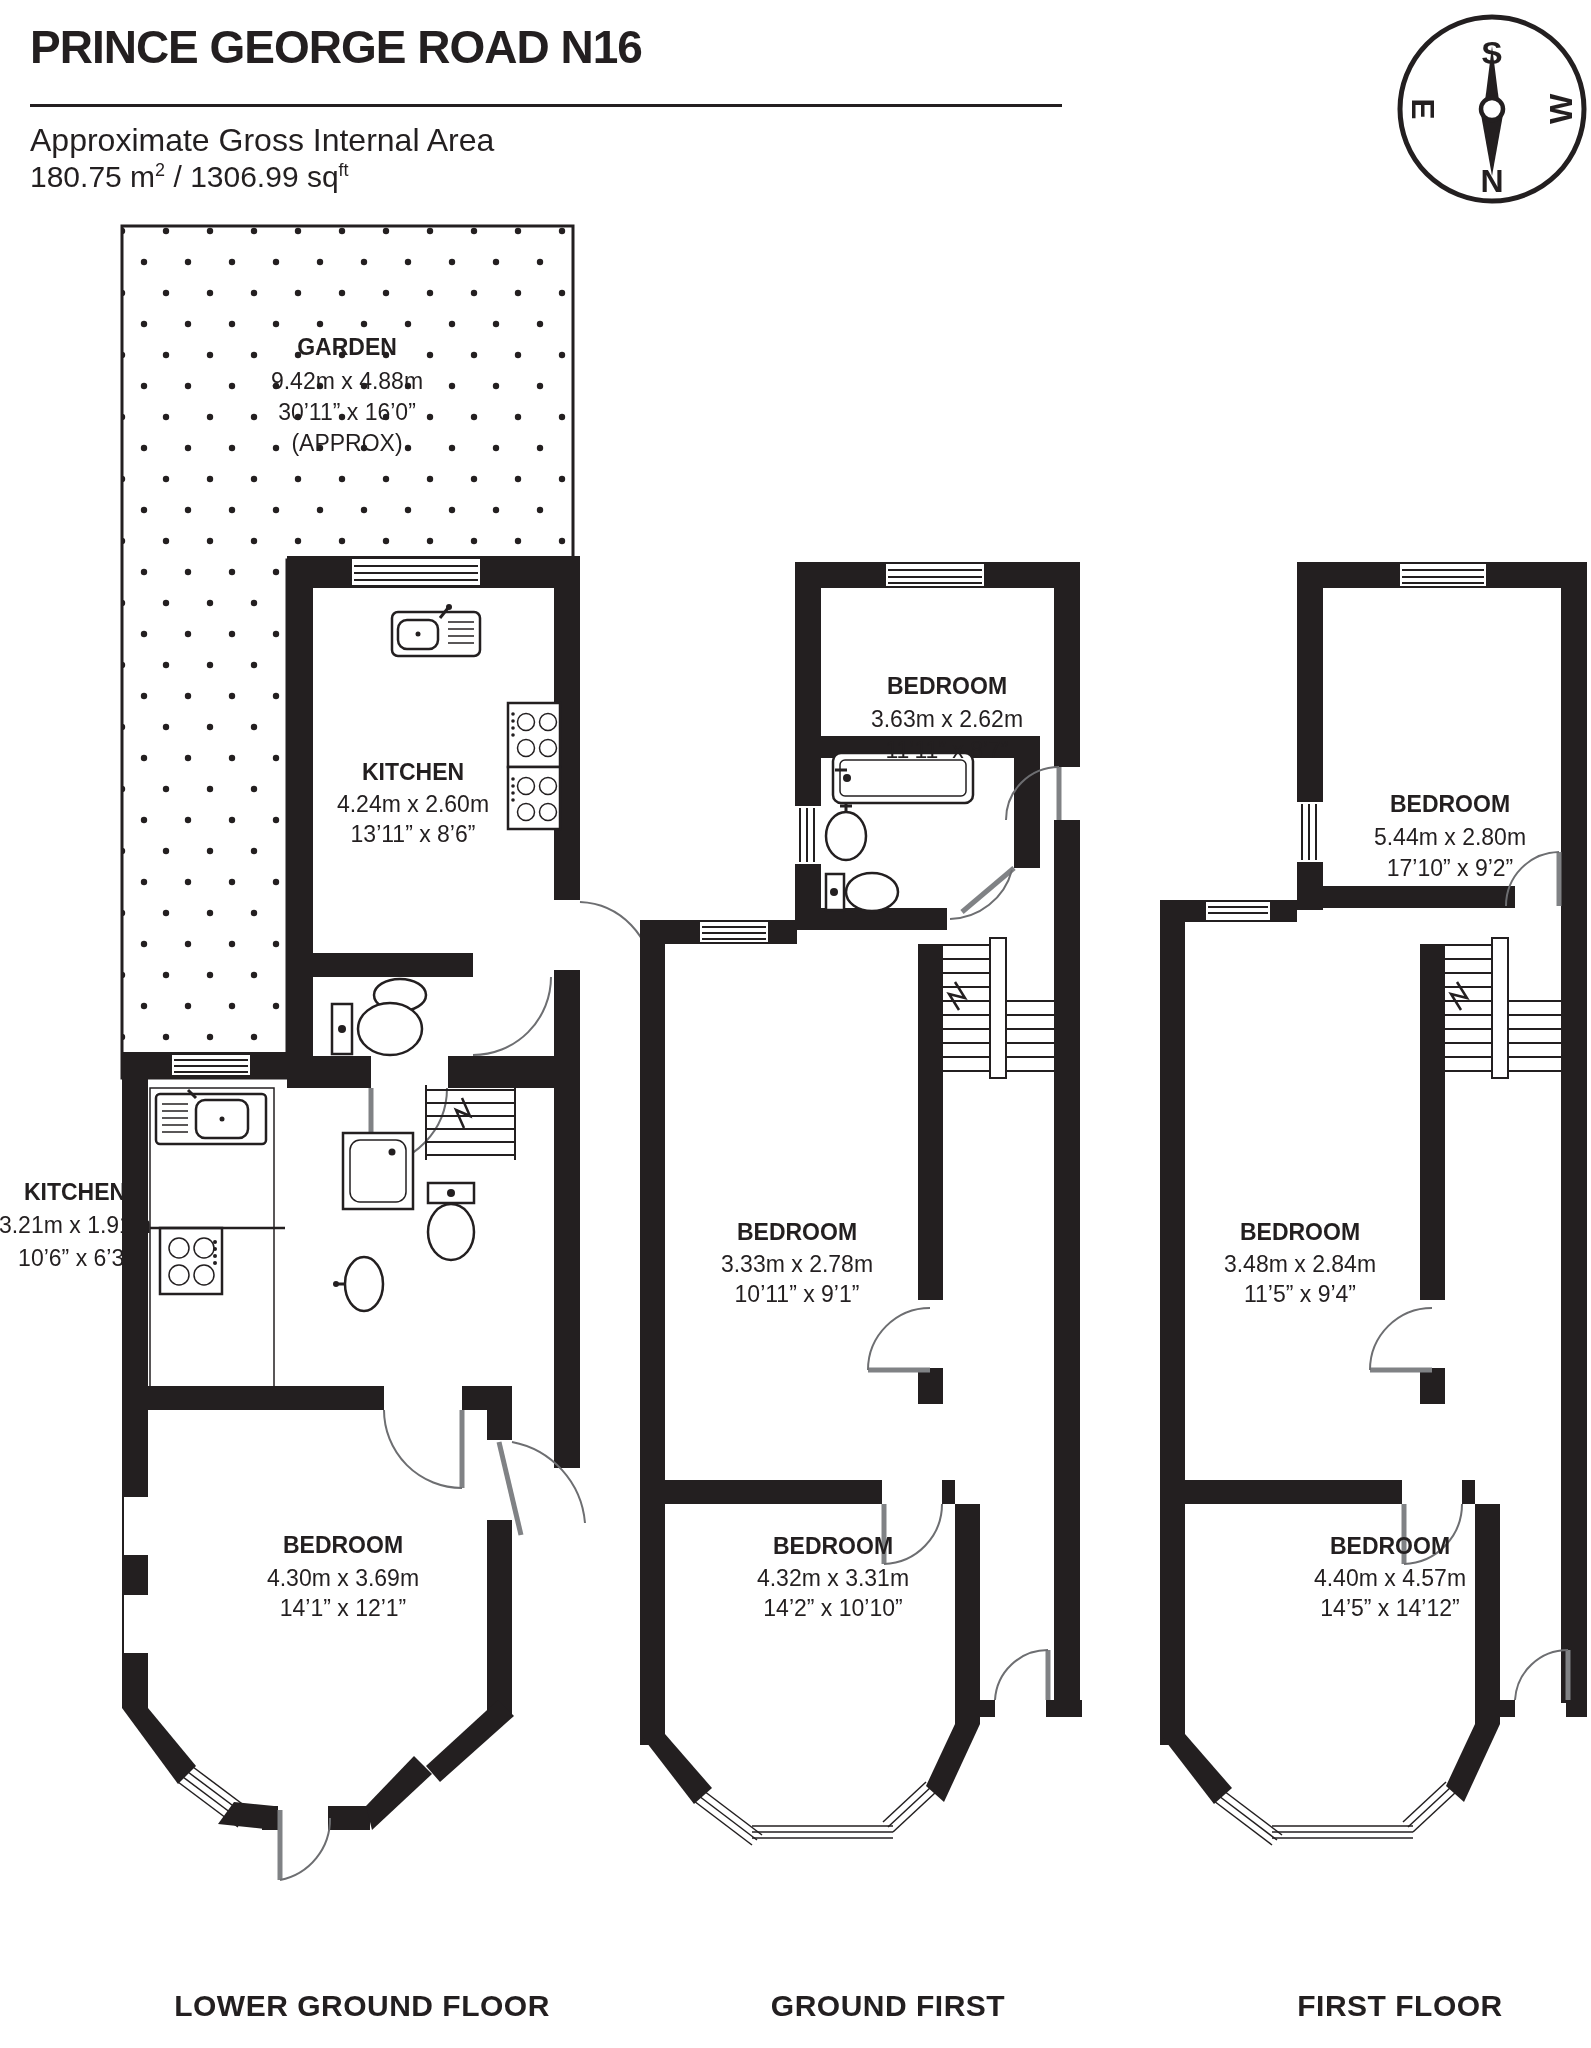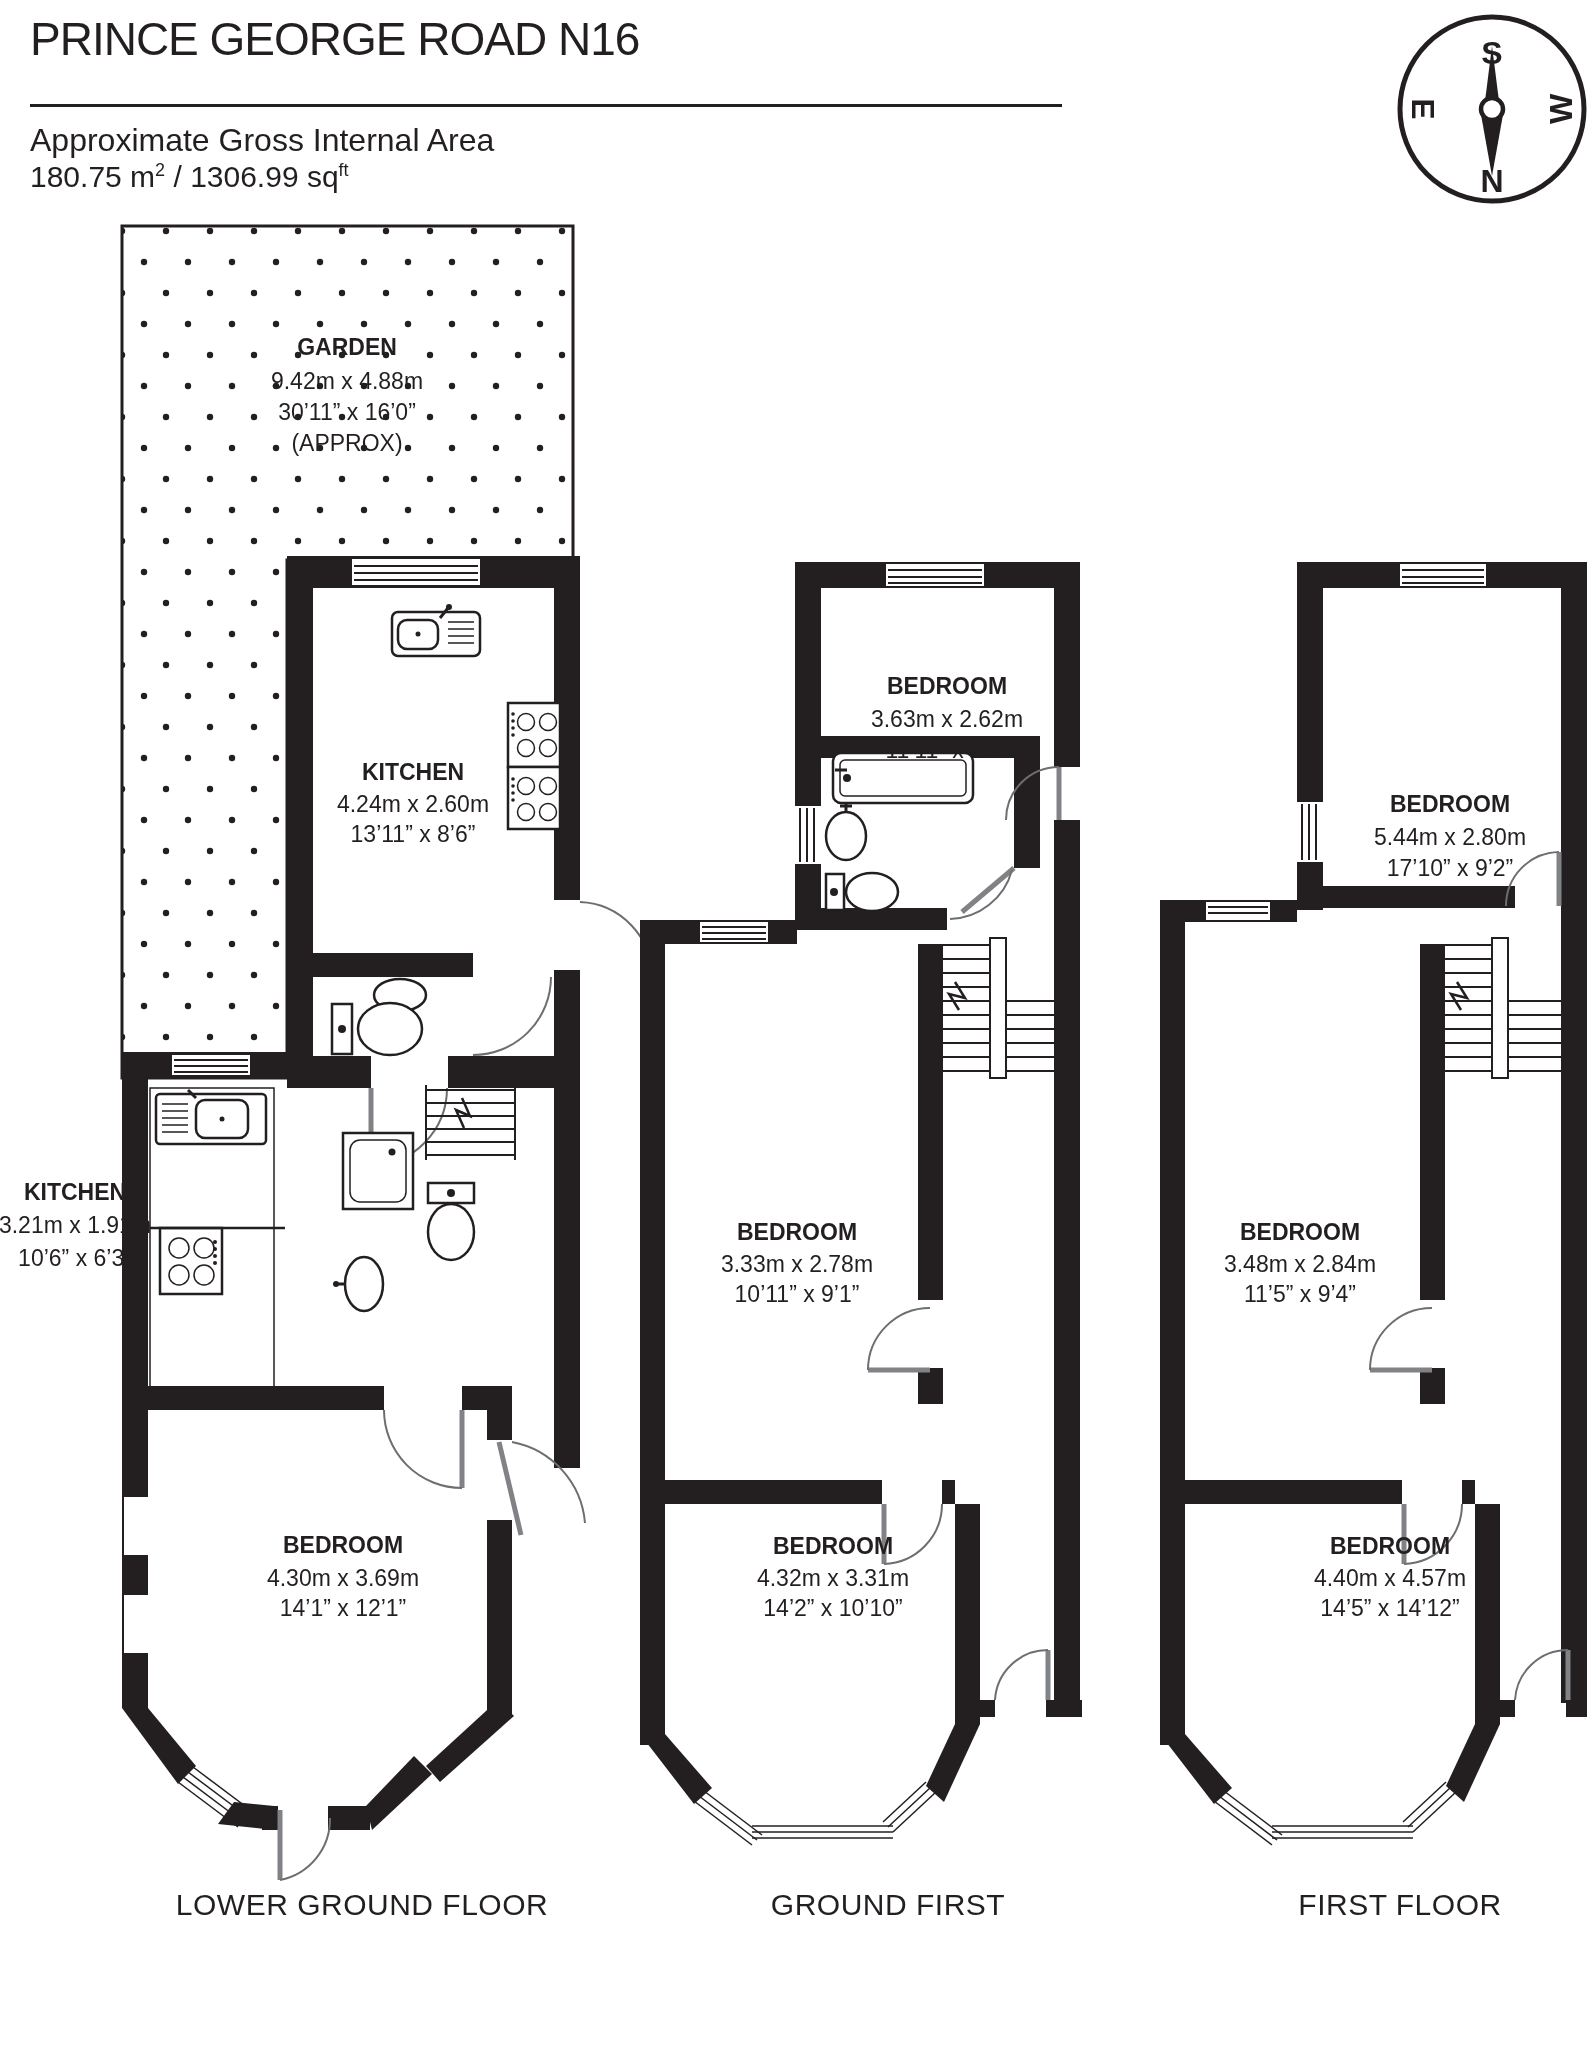--- a/index.html
+++ b/index.html
@@ -6,7 +6,7 @@
   body{position:relative;width:1591px;height:2048px;overflow:hidden;
        font-family:"Liberation Sans",sans-serif;color:#231f20}
   .abs{position:absolute}
-  .title{left:30px;top:12px;font-size:46px;font-weight:normal;letter-spacing:-1px;white-space:nowrap}
+  .title{left:30px;top:20px;font-size:46px;font-weight:bold;letter-spacing:-1px;white-space:nowrap}
   .rule{left:30px;top:104px;width:1032px;height:3px;background:#231f20}
   .subtitle{left:30px;top:122px;font-size:32px}
   .area{left:30px;top:160px;font-size:30px}

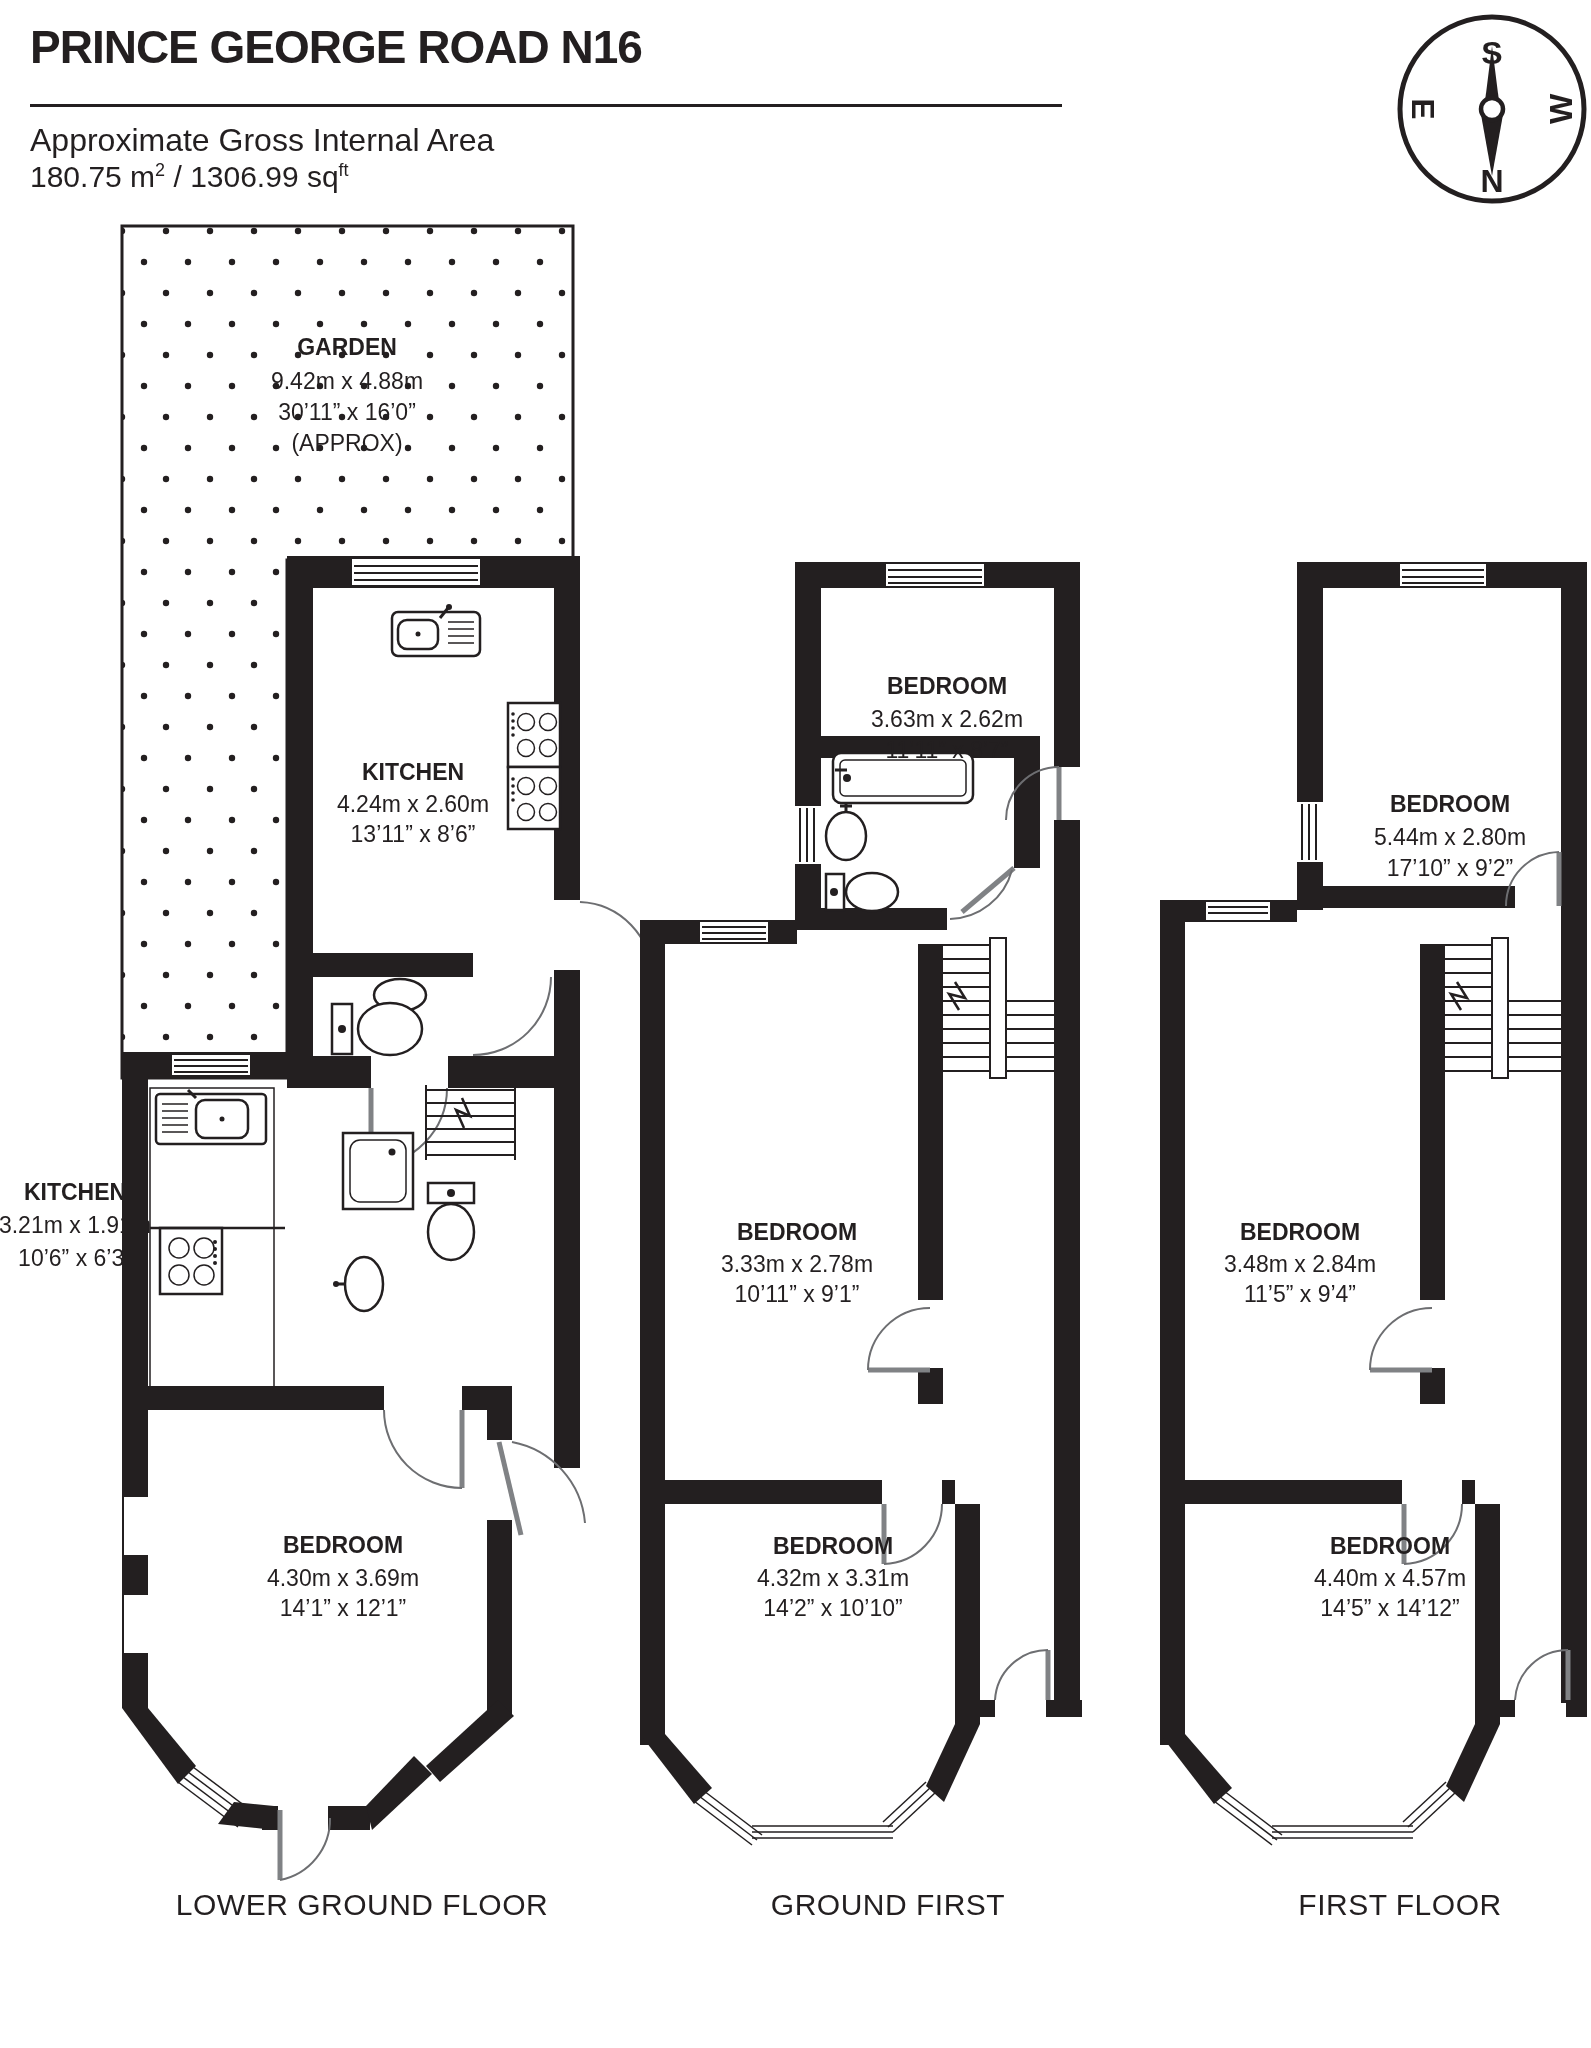--- a/index.html
+++ b/index.html
@@ -11,7 +11,7 @@
   .subtitle{left:30px;top:122px;font-size:32px}
   .area{left:30px;top:160px;font-size:30px}
   .area sup{font-size:18px}
-  .caption{top:1888px;width:400px;text-align:center;font-size:30px;font-weight:normal;letter-spacing:.5px;white-space:nowrap}
+  .caption{top:1989px;width:400px;text-align:center;font-size:30px;font-weight:bold;letter-spacing:.5px;white-space:nowrap}
   svg .rname{font-family:"Liberation Sans",sans-serif;font-size:23px;font-weight:bold;fill:#231f20}
   svg .rdim{font-family:"Liberation Sans",sans-serif;font-size:23px;fill:#231f20}
   svg .wall{fill:#231f20}

